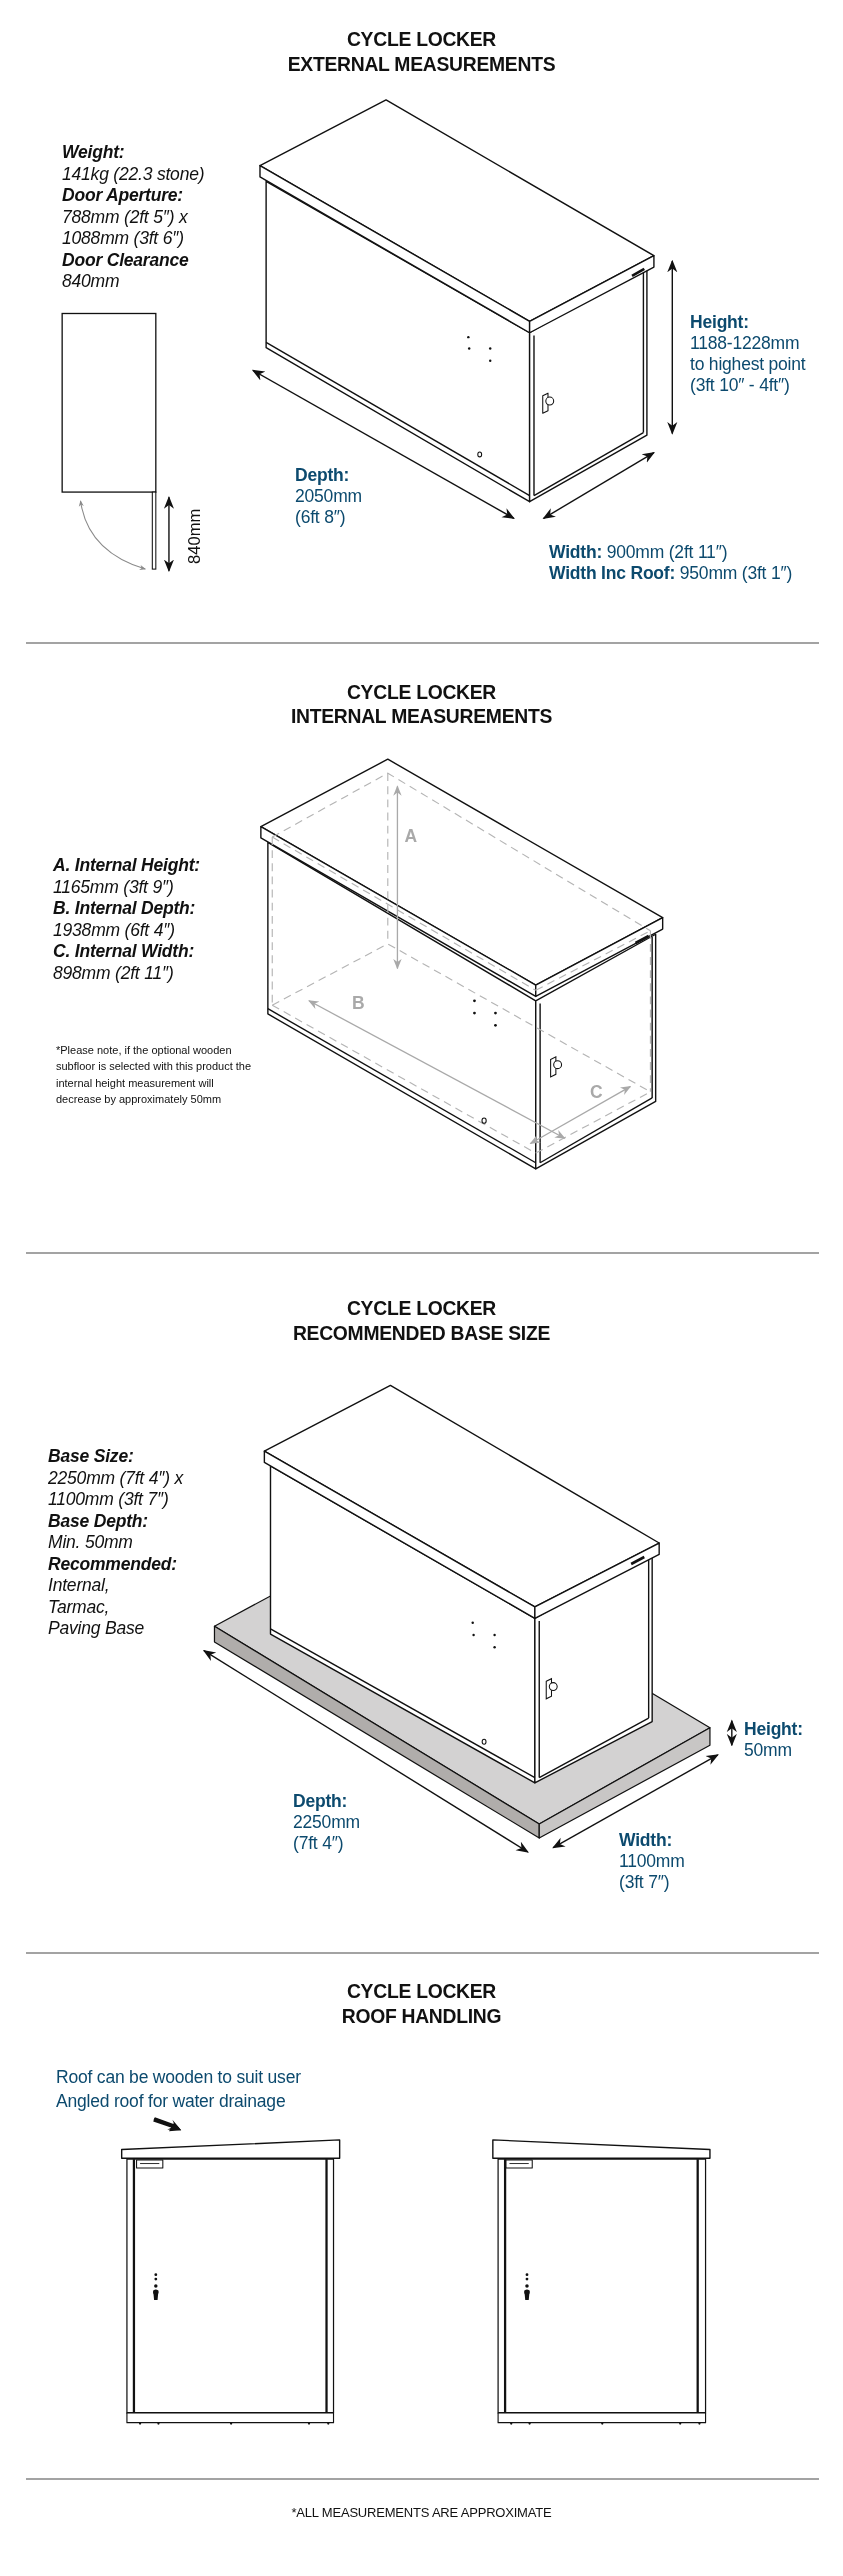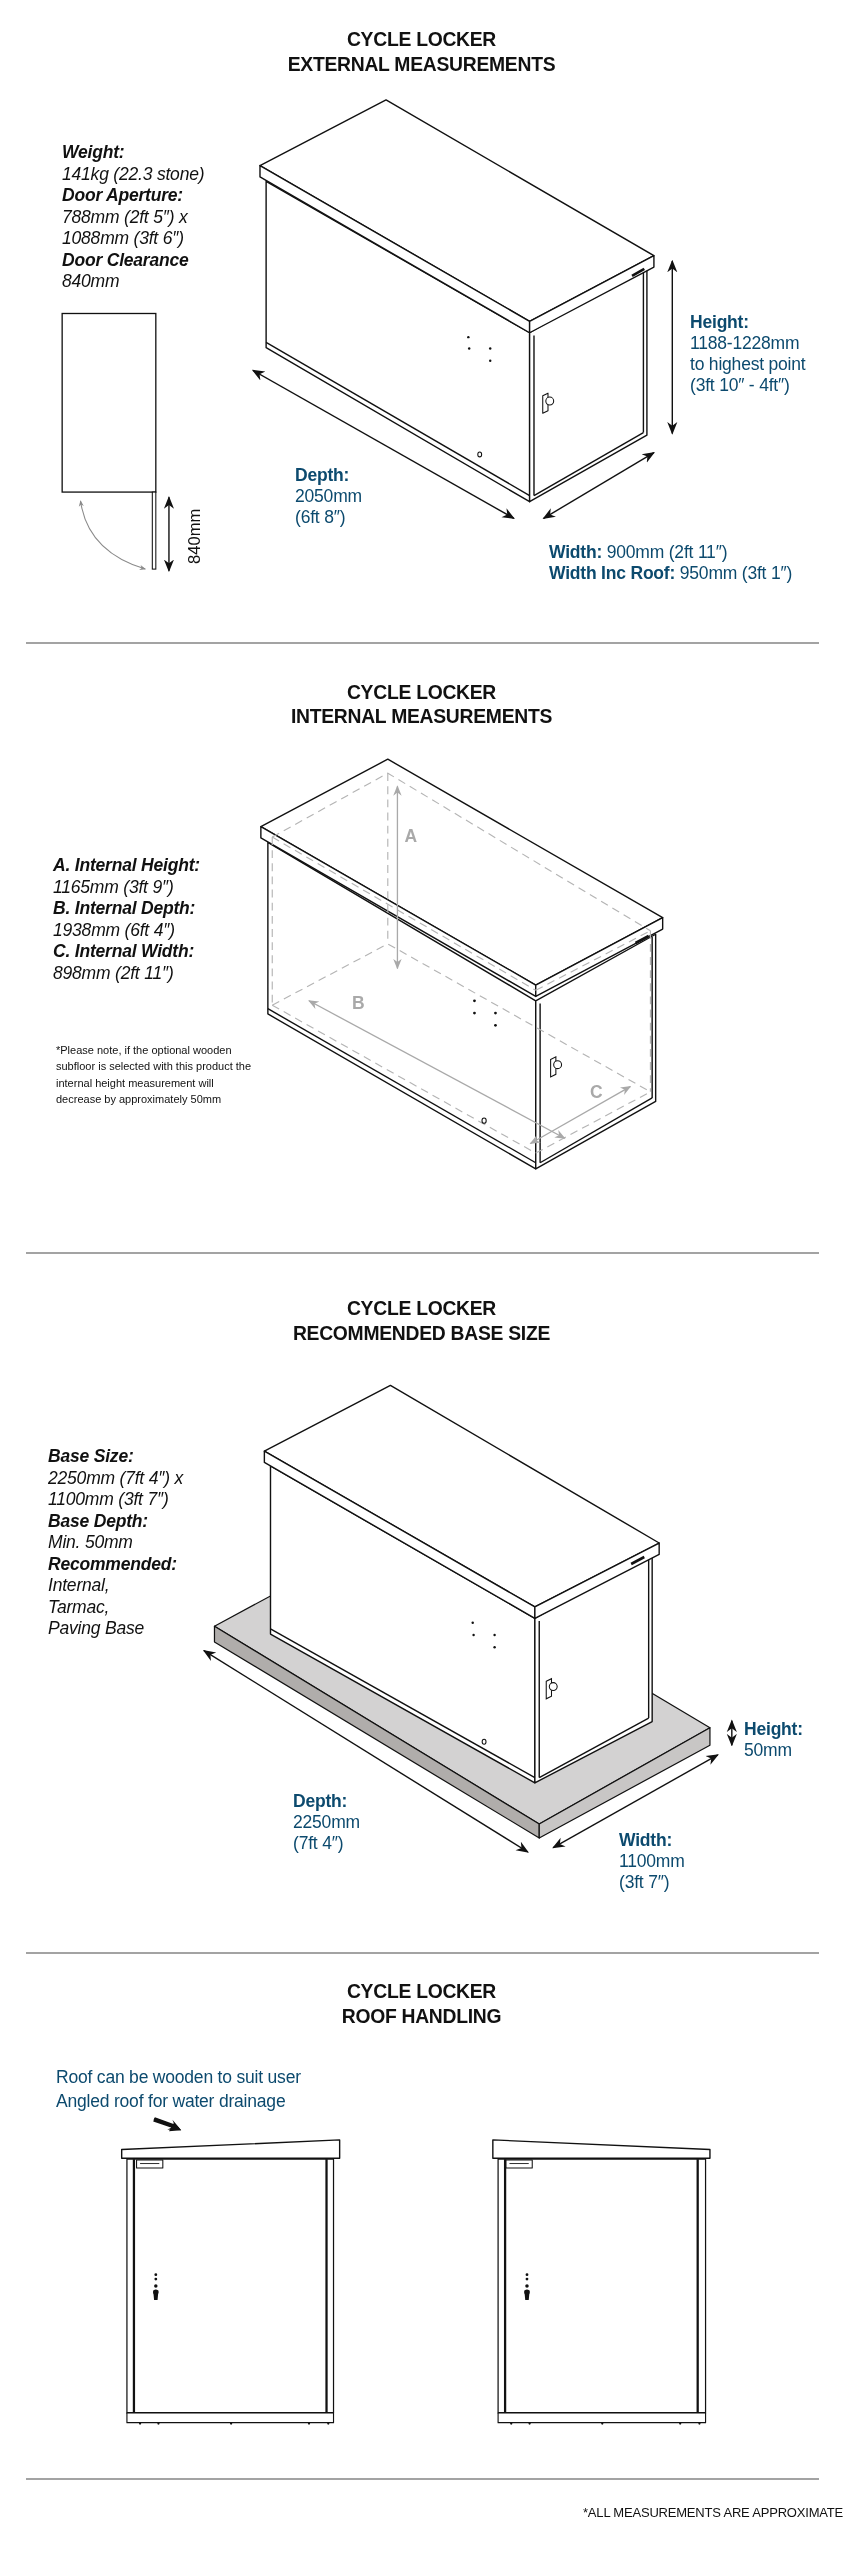--- a/index.html
+++ b/index.html
@@ -14,7 +14,7 @@
   .dim b{font-weight:bold;}
   .dim .row{display:block;white-space:nowrap;}
   svg{position:absolute;left:0;top:0;overflow:visible;}
-  .footer{position:absolute;left:0;width:843px;text-align:right;font-size:13px;top:2505px;color:#111;letter-spacing:-0.2px;}
+  .footer{position:absolute;left:0;width:843px;text-align:center;font-size:13px;top:2505px;color:#111;letter-spacing:-0.2px;}
   .letter{font-family:"Liberation Sans",sans-serif;font-weight:bold;font-size:20px;fill:#a9a9a9;}
   .rot{position:absolute;font-size:16.6px;transform:rotate(-90deg);transform-origin:left top;white-space:nowrap;color:#111;}
 </style>

